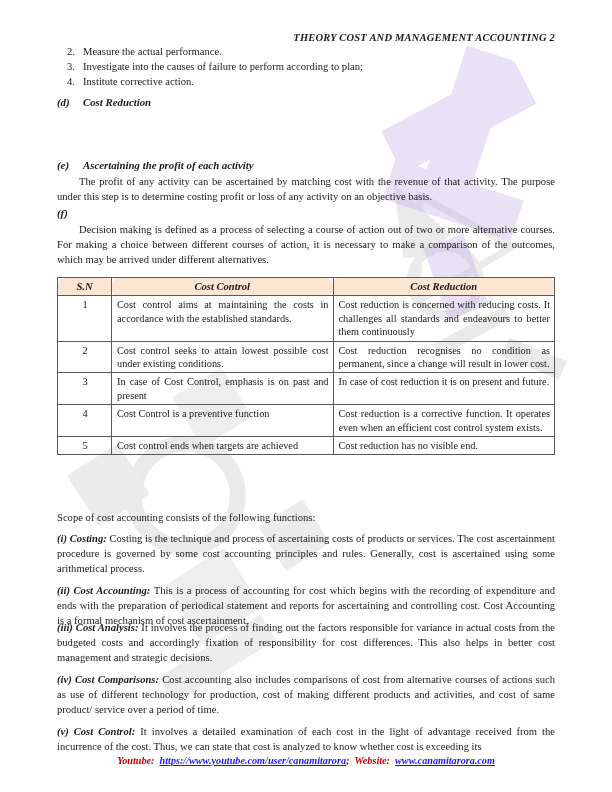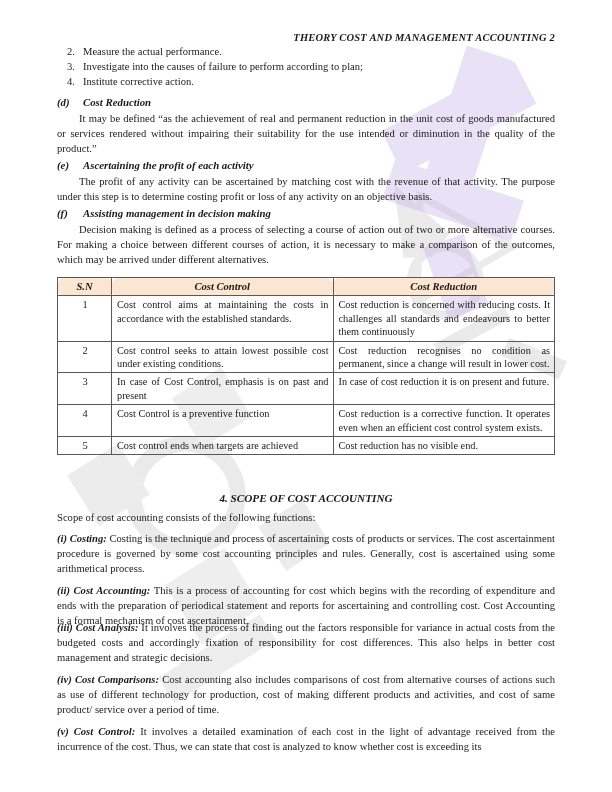--- a/index.html
+++ b/index.html
@@ -158,7 +158,6 @@
         <span class="tag">(d)</span>
         <span>Cost Reduction</span>
       </div>
-      <div class="para">It may be defined “as the achievement of real and permanent reduction in the unit cost of goods manufactured or services rendered without impairing their suitability for the use intended or diminution in the quality of the product.”</div>
     </div>
 
     <div class="sec" style="top:158px;">

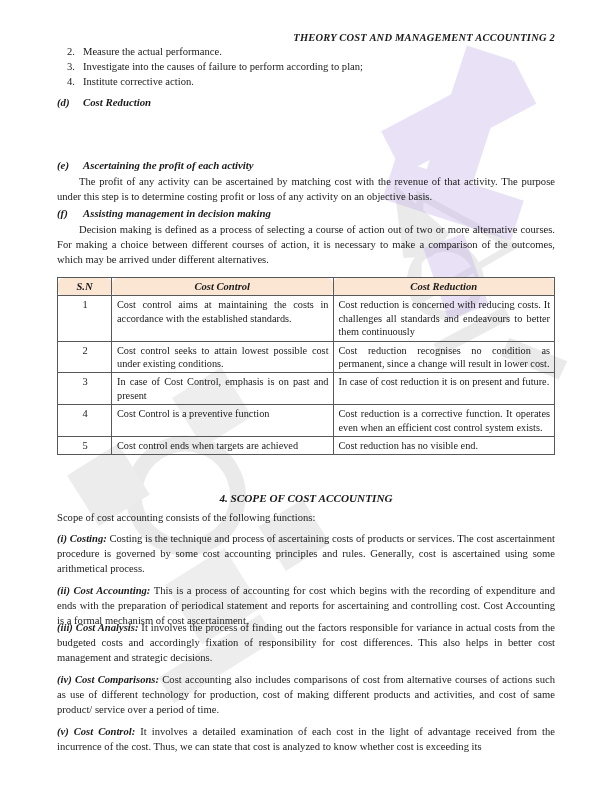--- a/index.html
+++ b/index.html
@@ -171,7 +171,6 @@
     <div class="sec" style="top:206px;">
       <div class="sec-head">
         <span class="tag">(f)</span>
-        <span>Assisting management in decision making</span>
       </div>
       <div class="para">Decision making is defined as a process of selecting a course of action out of two or more alternative courses. For making a choice between different courses of action, it is necessary to make a comparison of the outcomes, which may be arrived under different alternatives.</div>
     </div>

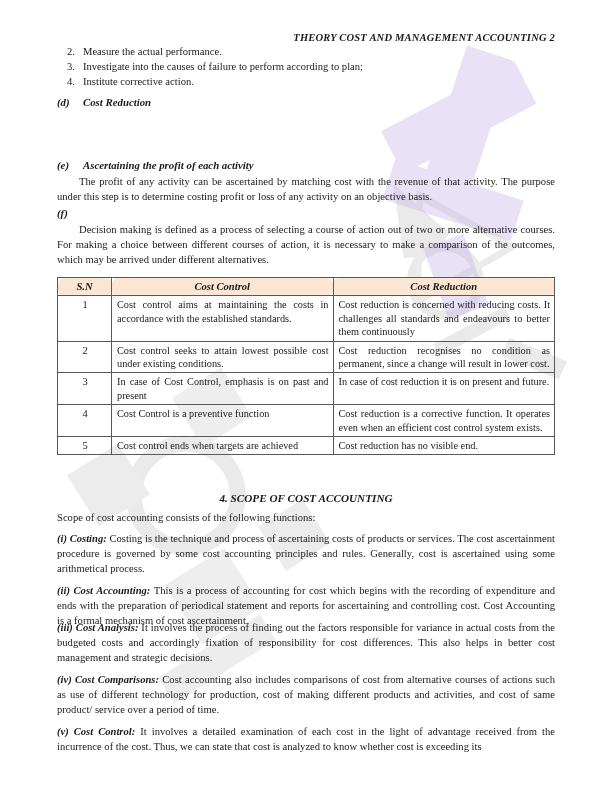--- a/index.html
+++ b/index.html
@@ -213,7 +213,6 @@
       </tbody>
     </table>
 
-    <div class="scope-title" style="top:492px;">4. SCOPE OF COST ACCOUNTING</div>
 
     <div class="sec" style="top:509px;">
       <div class="para noind">Scope of cost accounting consists of the following functions:</div>

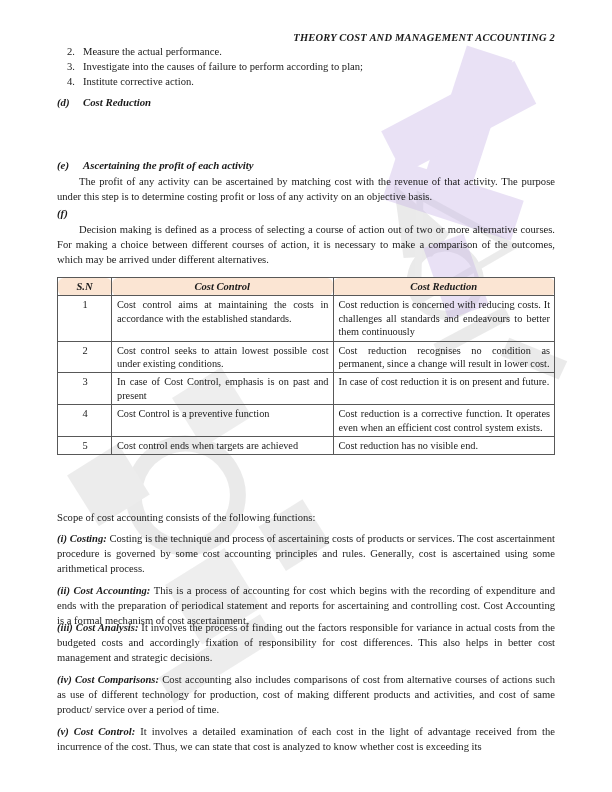--- a/index.html
+++ b/index.html
@@ -238,6 +238,12 @@
       <div class="para noind"><b><i>(v) Cost Control:</i></b><span> It involves a detailed examination of each cost in the light of advantage received from the incurrence of the cost. Thus, we can state that cost is analyzed to know whether cost is exceeding its</span></div>
     </div>
 
+    <div class="footer">
+      <span class="lbl">Youtube:</span>
+      <span>&nbsp;</span><a class="url" href="#">https://www.youtube.com/user/canamitarora</a><span class="lbl">;</span>
+      <span>&nbsp;</span><span class="lbl">Website:</span>
+      <span>&nbsp;</span><a class="url" href="#">www.canamitarora.com</a>
+    </div>
 
   </div>
 </div>

